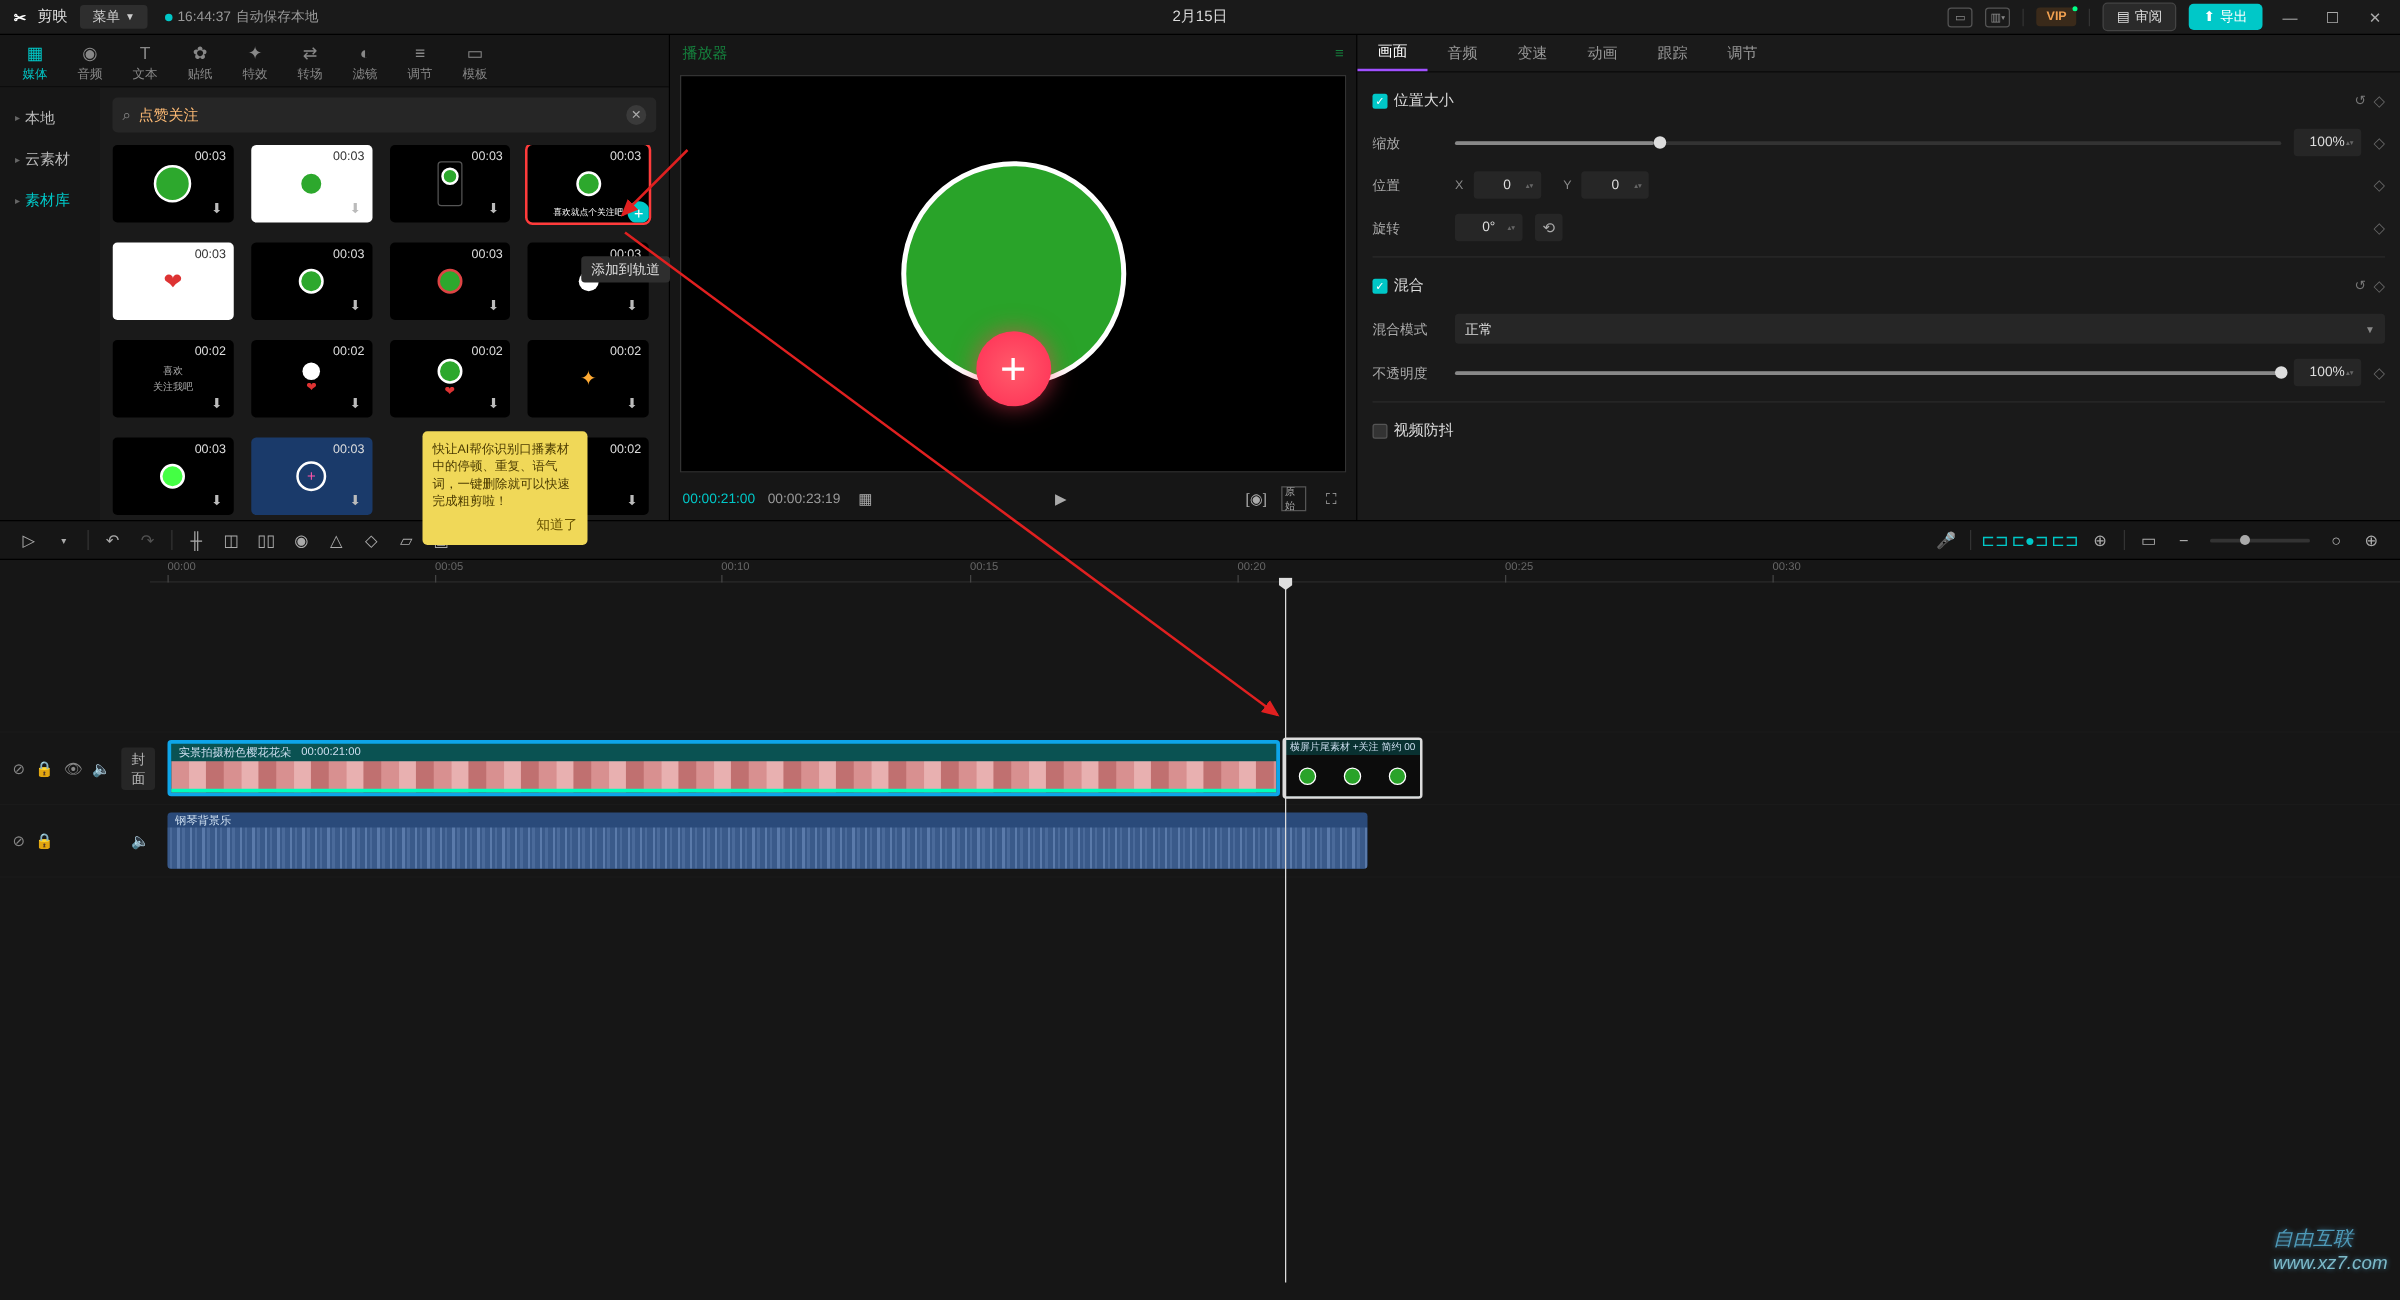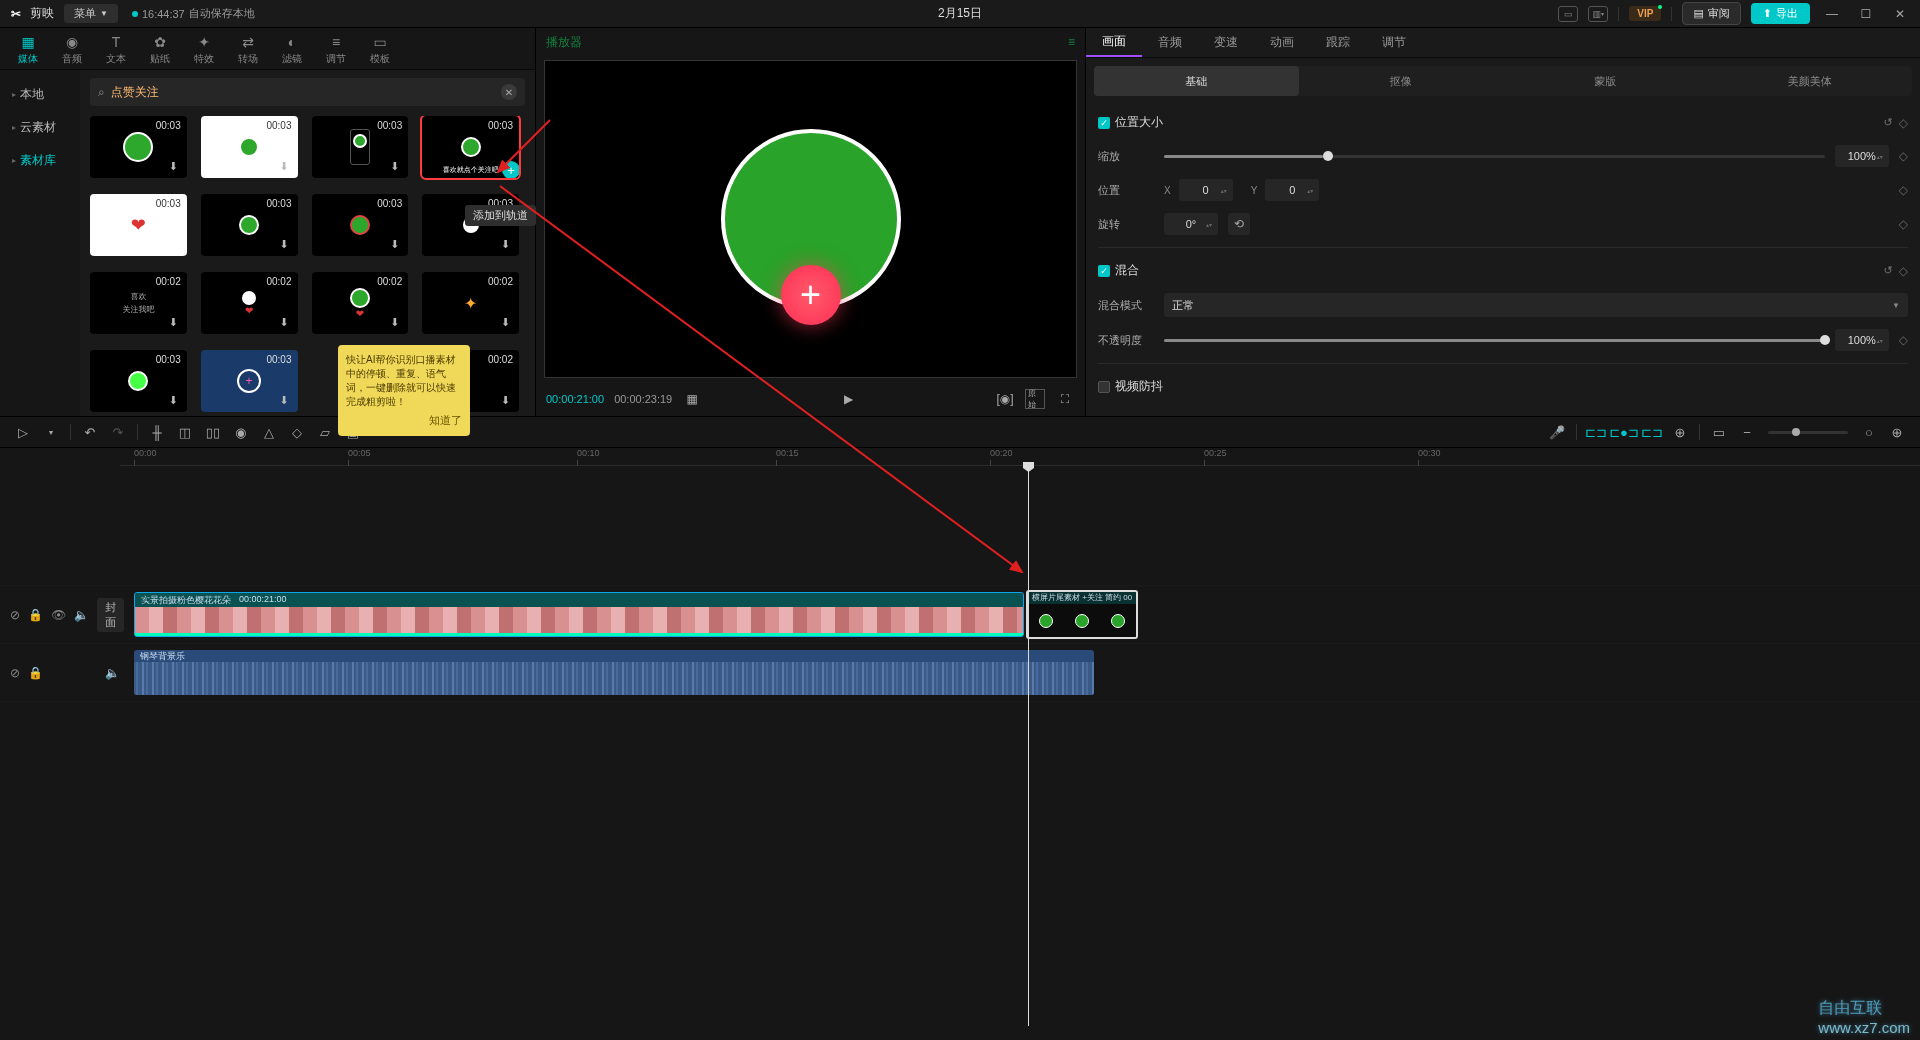--- a/index.html
+++ b/index.html
@@ -396,12 +396,6 @@
       <div class="insp-tab">动画</div>
       <div class="insp-tab">跟踪</div>
       <div class="insp-tab">调节</div>
-    </div>
-    <div class="insp-sub">
-      <div class="insp-sub-item active">基础</div>
-      <div class="insp-sub-item">抠像</div>
-      <div class="insp-sub-item">蒙版</div>
-      <div class="insp-sub-item">美颜美体</div>
     </div>
     <div class="insp-body">
       <div class="prop-section-head">

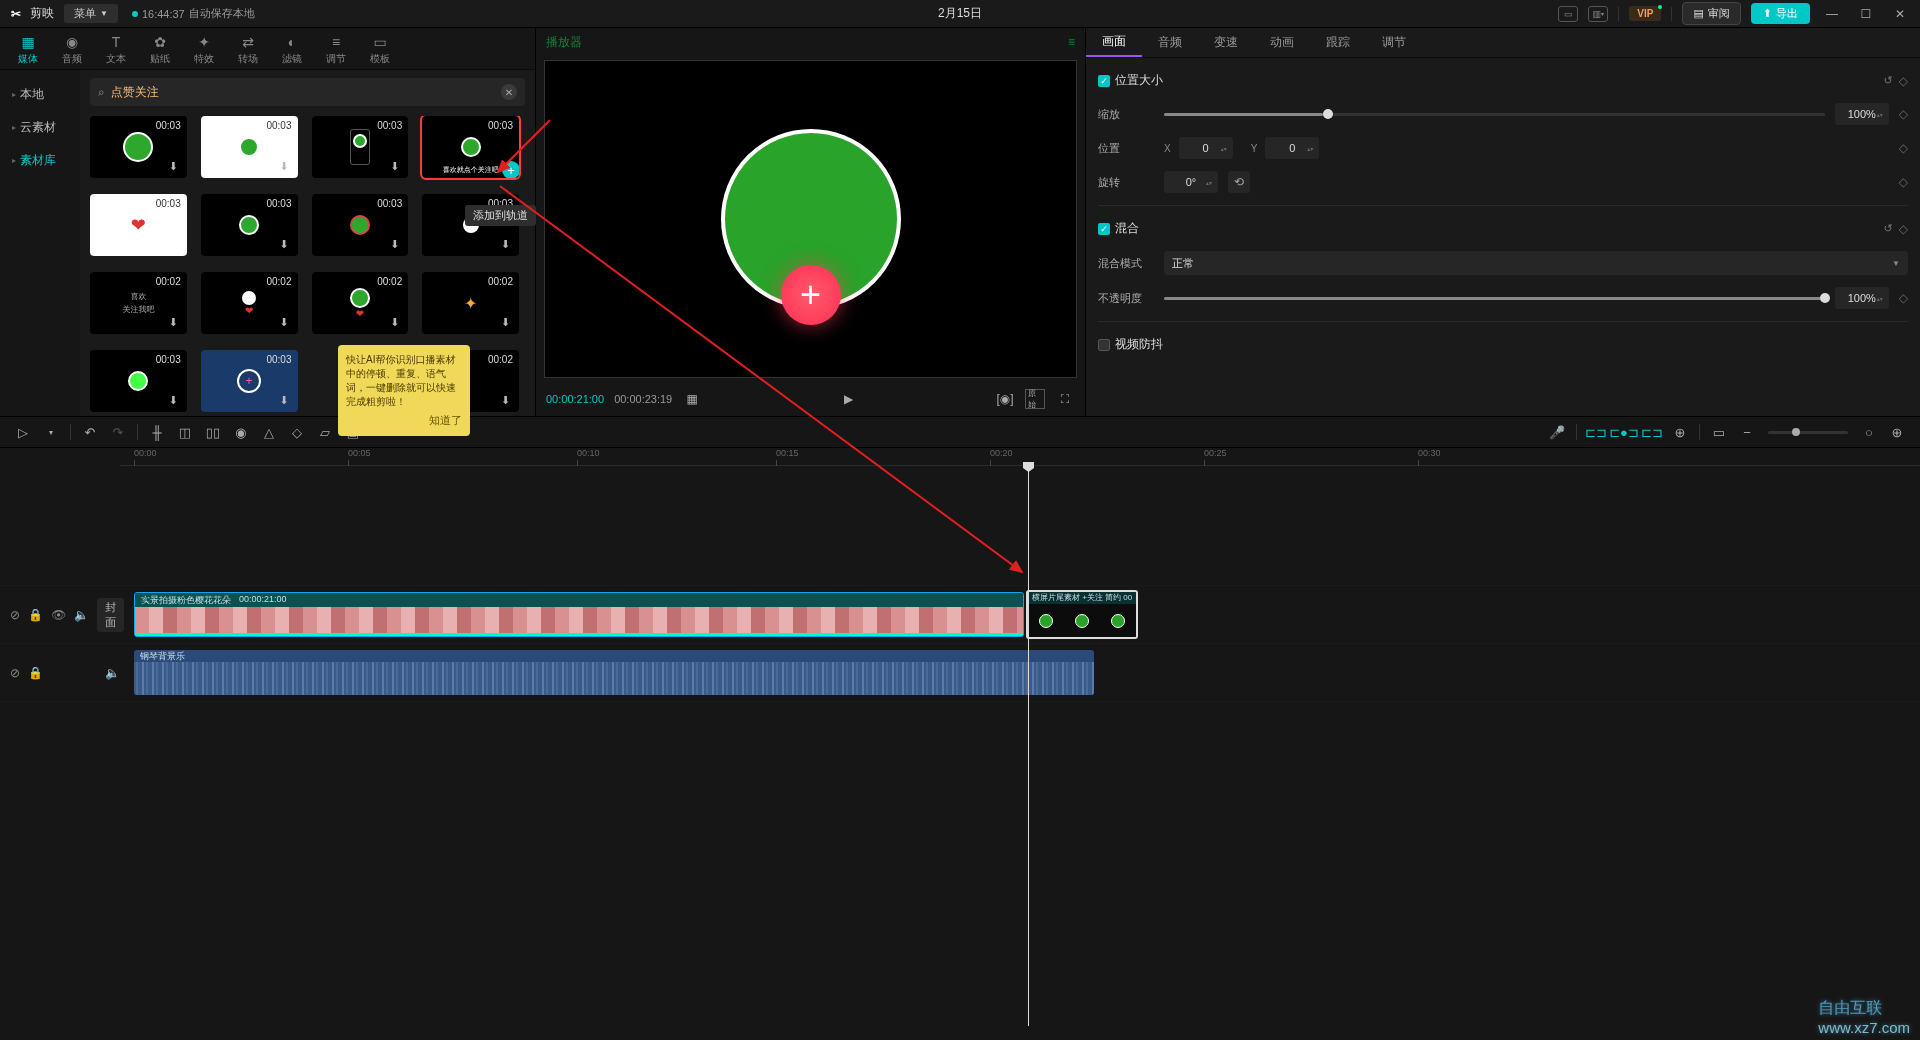--- a/index.html
+++ b/index.html
@@ -123,7 +123,7 @@
 .track-content{flex:1;position:relative;height:100%}
 
 .clip{position:absolute;top:6px;bottom:6px;border-radius:3px;overflow:hidden}
-.clip-video{left:14px;width:890px;background:#0a6666;border:1px solid #0ea5e9}
+.clip-video{left:14px;width:890px;background:#0a6666;border:3px solid #0ea5e9}
 .clip-video .clip-title{position:absolute;top:0;left:0;right:0;height:14px;background:rgba(10,80,80,.9);color:#cde;font-size:9px;padding:1px 6px;display:flex;gap:8px}
 .clip-video .clip-body{position:absolute;top:14px;bottom:0;left:0;right:0;background:repeating-linear-gradient(90deg,#d89090 0 14px,#e8b0b0 14px 28px,#c07070 28px 42px);background-size:42px 100%}
 .clip-video::after{content:"";position:absolute;left:0;right:0;bottom:0;height:3px;background:#0fb}

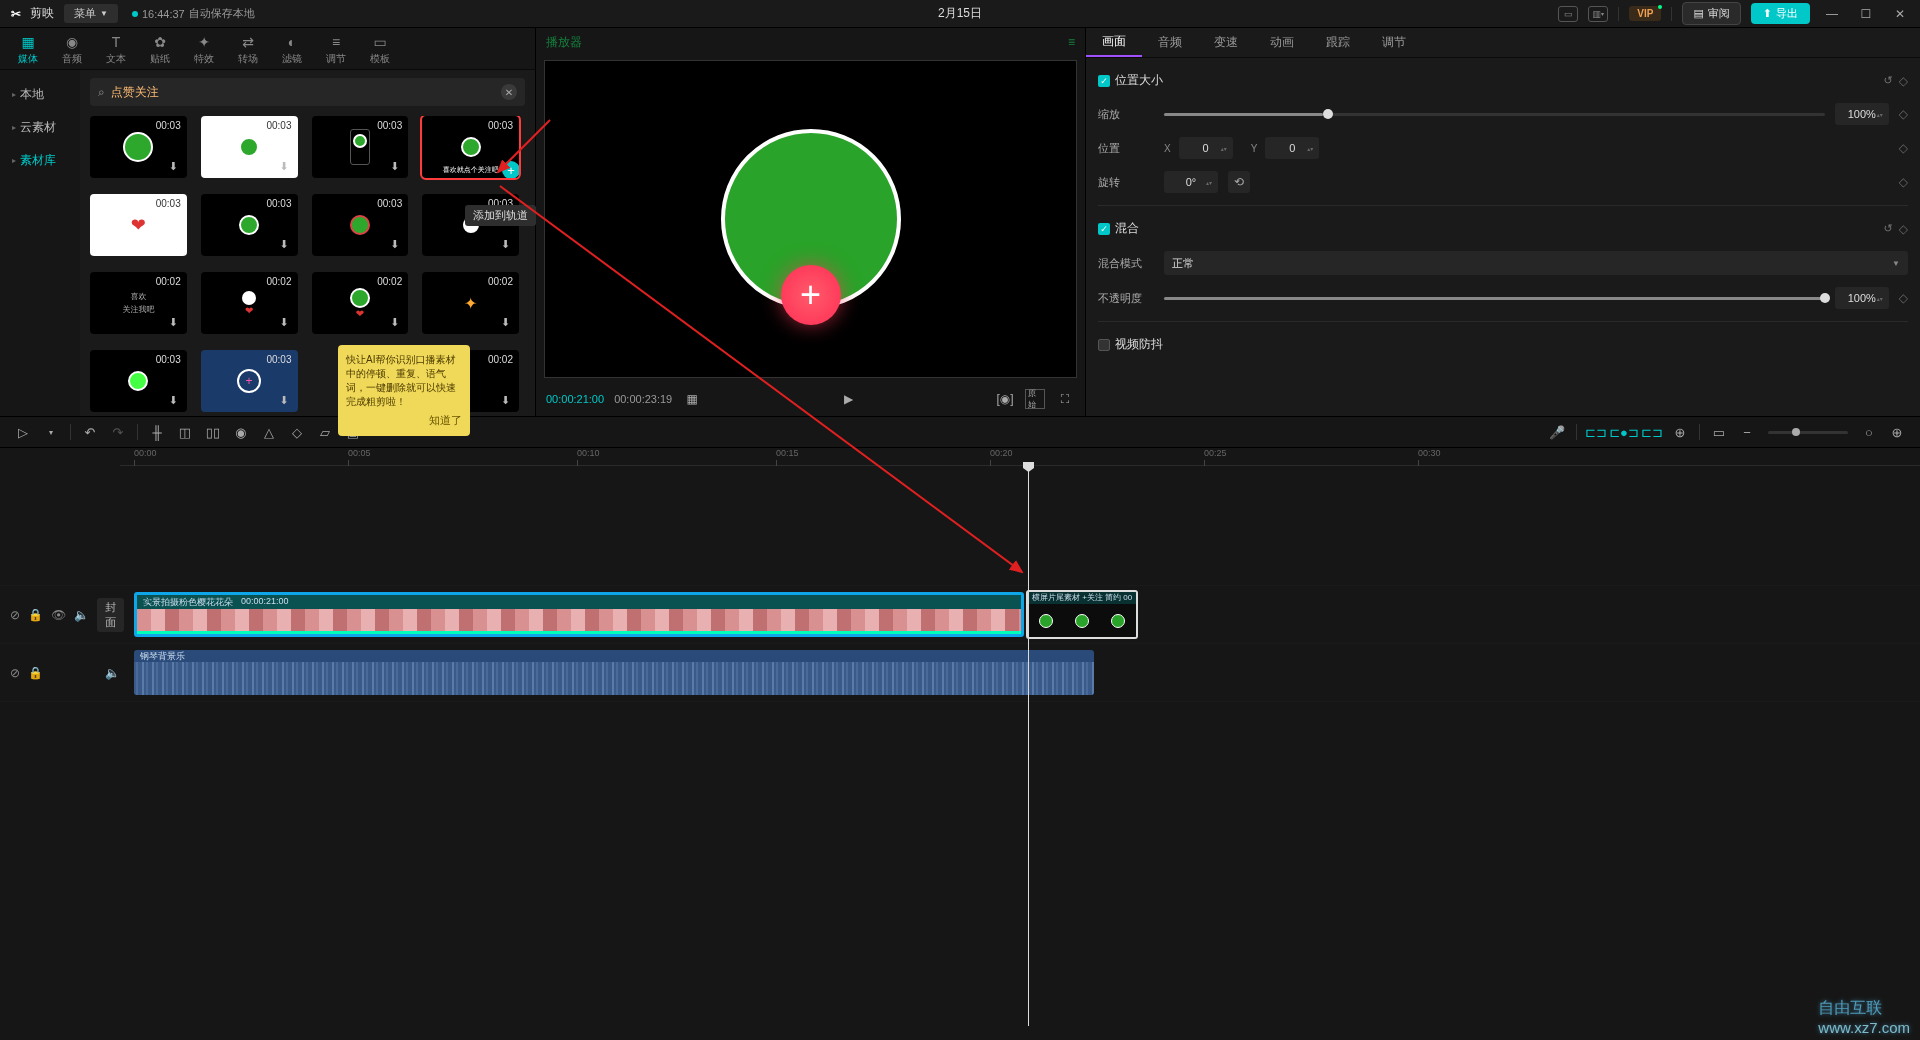--- a/index.html
+++ b/index.html
@@ -143,7 +143,7 @@
 
 .arrow-svg{position:absolute;pointer-events:none;z-index:20}
 
-.watermark{position:absolute;bottom:4px;right:10px;color:#5ac;font-size:16px;opacity:.9;text-shadow:0 0 4px #48a}
+.watermark{position:absolute;bottom:21px;right:10px;color:#5ac;font-size:16px;font-style:italic;opacity:.9;text-shadow:0 0 4px #48a}
 .watermark small{font-size:15px;display:block;color:#8cd}
 .cover-label{background:#262626;padding:2px 8px;border-radius:3px;color:#bbb}
 </style>

